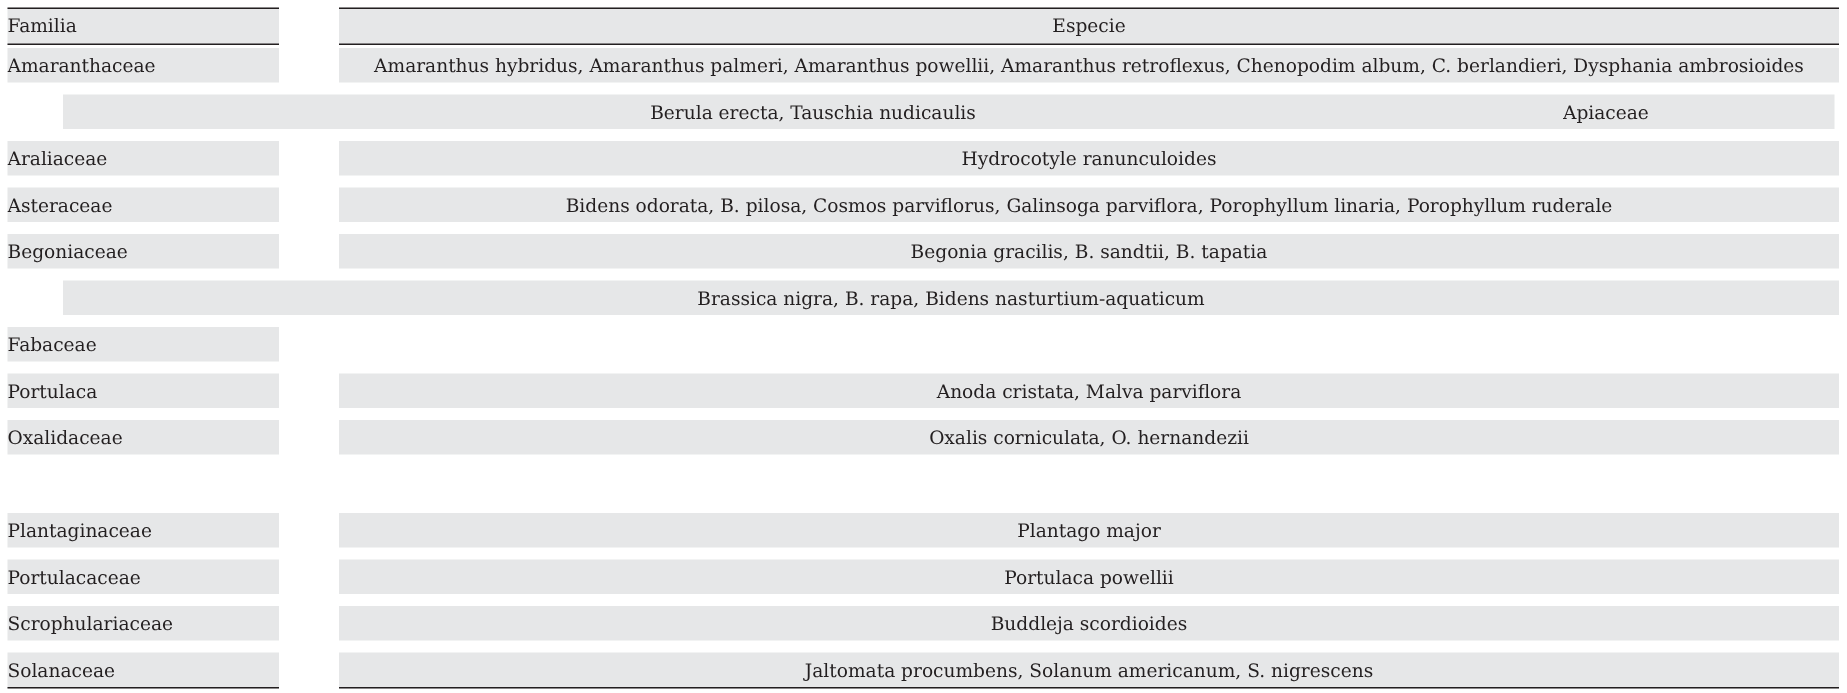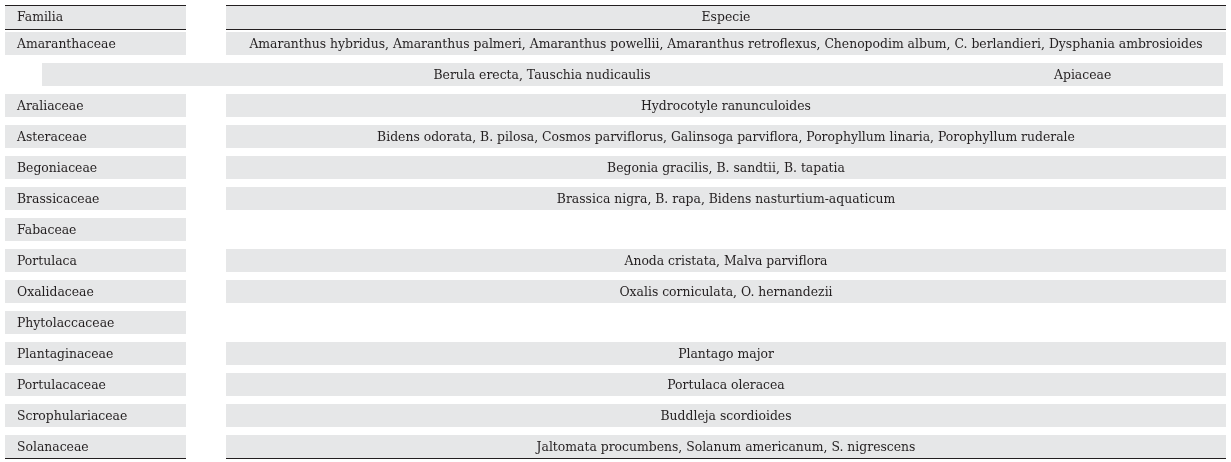--- a/index.html
+++ b/index.html
@@ -9,7 +9,7 @@
   .row { display: flex; height: 29px; margin-bottom: 2px; }
   .cell { background: #e6e7e8; height: 23px; line-height: 24px; font-size: 12.4px;
           white-space: nowrap; overflow: hidden; box-sizing: border-box; }
-  .c1 { width: 181px; padding-left: 12px; margin-right: 3px; }
+  .c1 { width: 181px; padding-left: 0; margin-right: 3px; }
   .c2 { flex: 1; text-align: center; margin-left: 37px; }
   .hdr .cell { border-top: 1.5px solid #231f20; border-bottom: 1.5px solid #231f20; height: 25px; line-height: 22px; }
   .hdr { height: 25px; margin-bottom: 2px; }

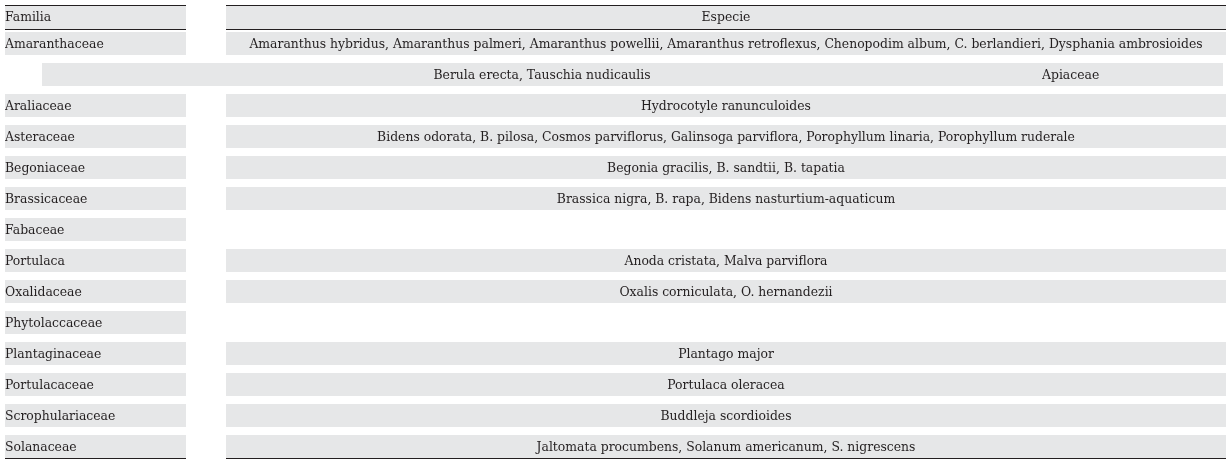--- a/index.html
+++ b/index.html
@@ -45,7 +45,6 @@
     <div class="cell c2">Begonia gracilis, B. sandtii, B. tapatia</div>
   </div>
   <div class="row">
-    <div class="cell c1">Brassicaceae</div>
     <div class="cell c2">Brassica nigra, B. rapa, Bidens nasturtium-aquaticum</div>
   </div>
   <div class="row">

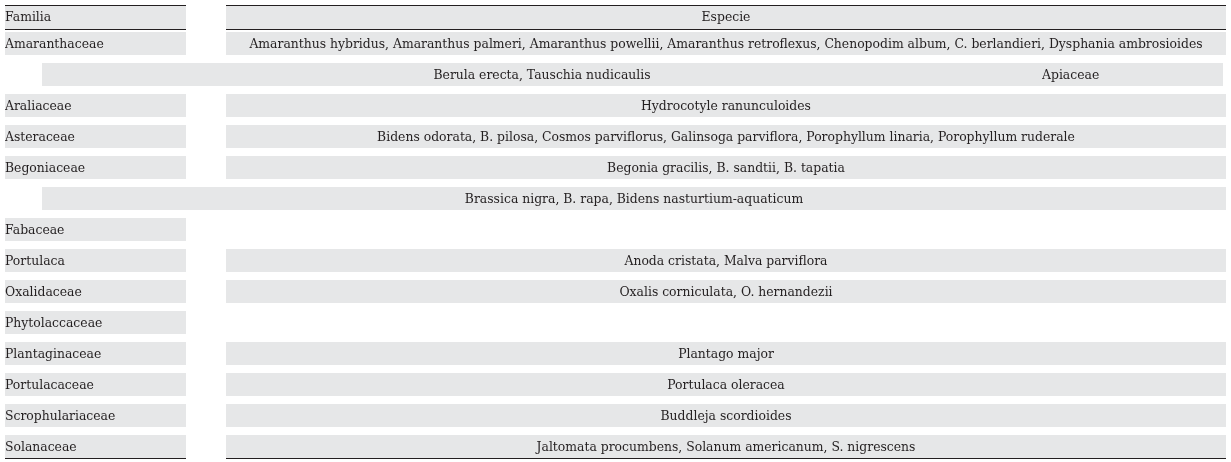--- a/index.html
+++ b/index.html
@@ -59,7 +59,6 @@
     <div class="cell c2">Oxalis corniculata, O. hernandezii</div>
   </div>
   <div class="row">
-    <div class="cell c1">Phytolaccaceae</div>
   </div>
   <div class="row">
     <div class="cell c1">Plantaginaceae</div>

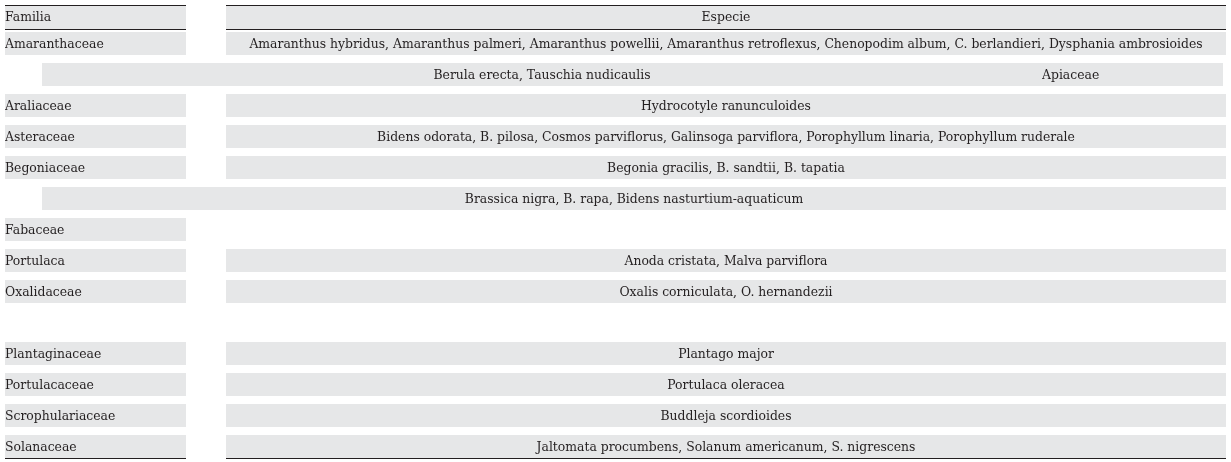--- a/index.html
+++ b/index.html
@@ -66,7 +66,7 @@
   </div>
   <div class="row">
     <div class="cell c1">Portulacaceae</div>
-    <div class="cell c2">Portulaca oleracea</div>
+    <div class="cell c2">Portulaca powellii</div>
   </div>
   <div class="row">
     <div class="cell c1">Scrophulariaceae</div>

